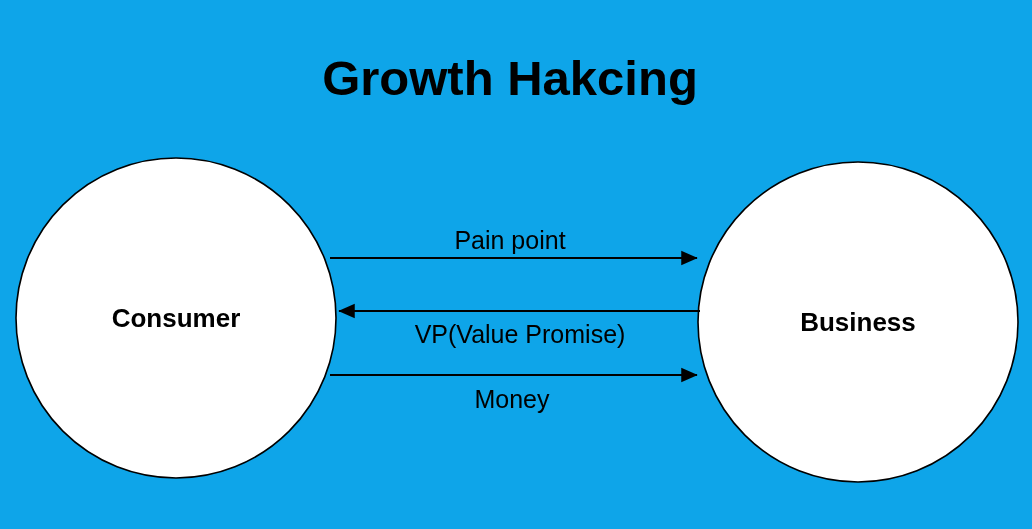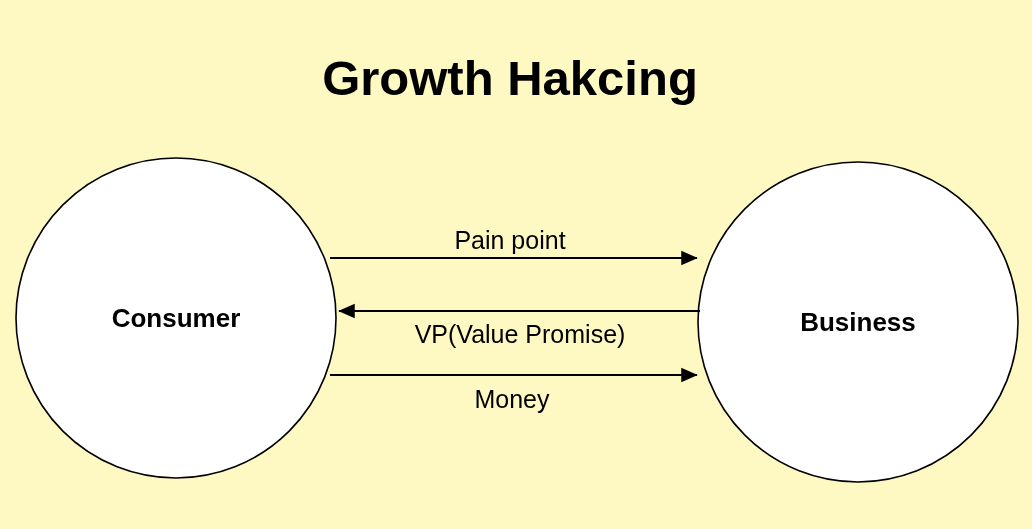--- a/index.html
+++ b/index.html
@@ -16,7 +16,7 @@
     position: relative;
     width: 1032px;
     height: 529px;
-    background: #fef9c3;
+    background: #0ea5e9;
     overflow: hidden;
   }
   #diagram-svg {

